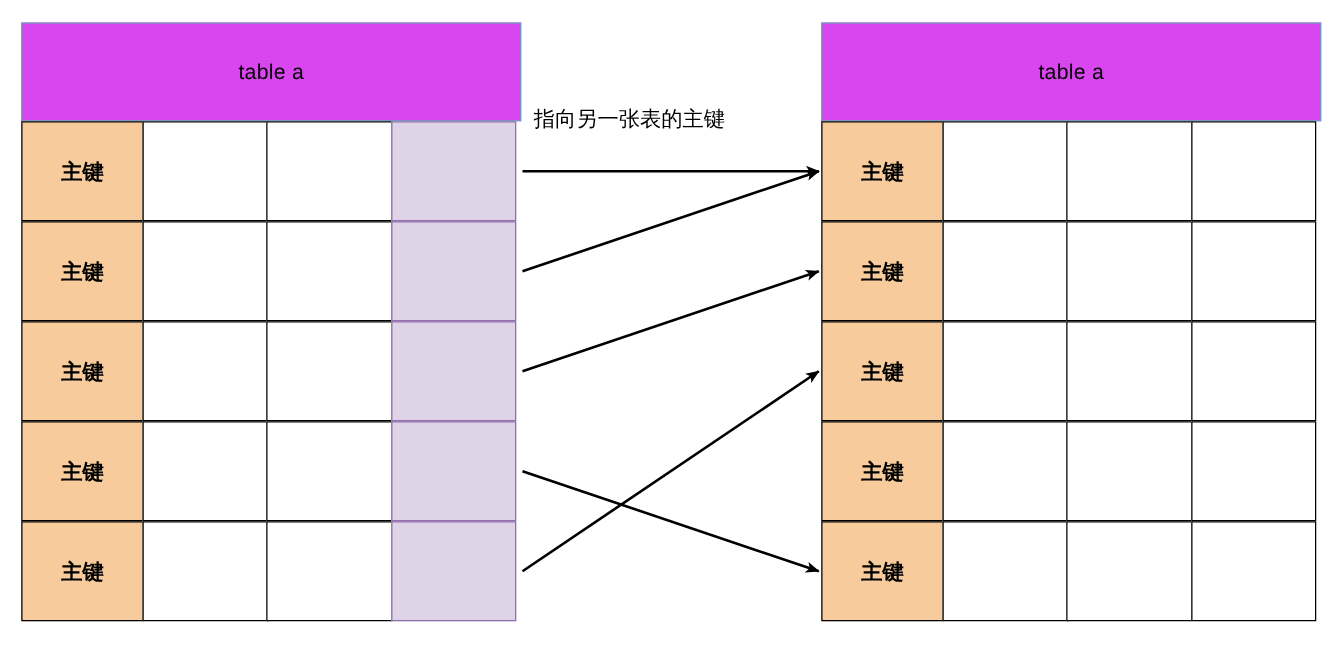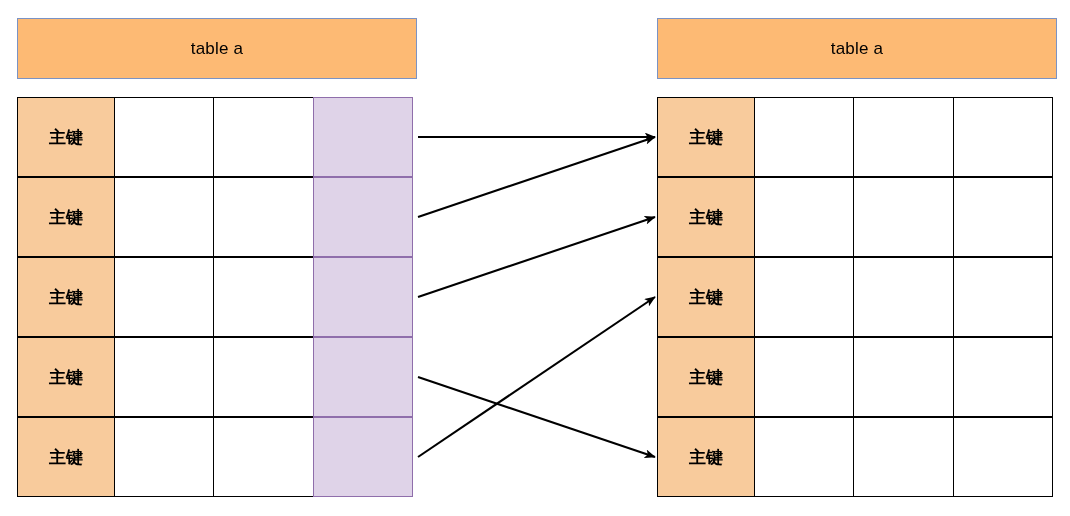--- a/index.html
+++ b/index.html
@@ -29,9 +29,9 @@
     left: 0;
     top: 0;
     right: 0;
-    height: 61px;
+    height: 79px;
     box-sizing: border-box;
-    background: #fdba74;
+    background: #d946ef;
     border: 1.5px solid #7b93c4;
     display: flex;
     align-items: center;

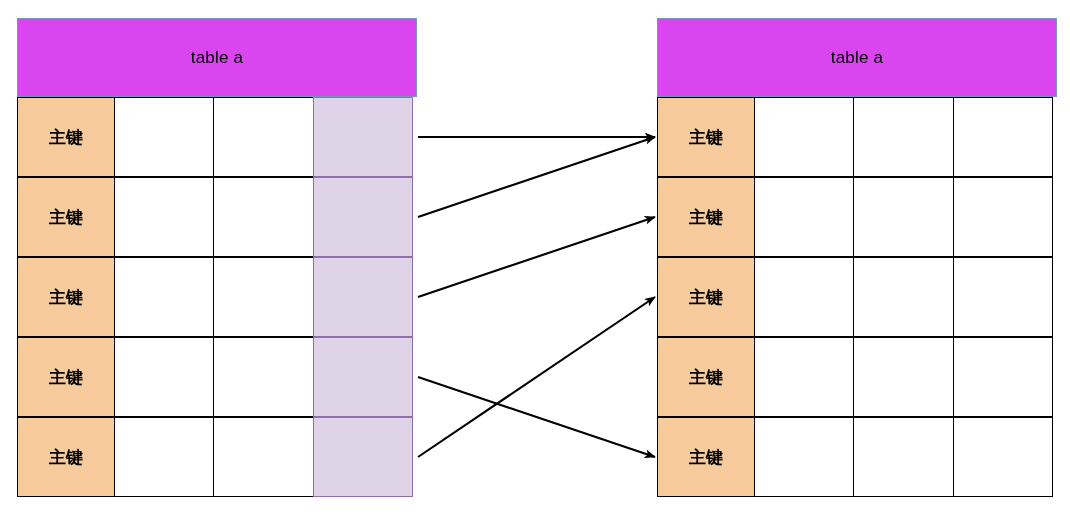--- a/index.html
+++ b/index.html
@@ -172,6 +172,7 @@
       </div>
   </div>
 
+  <div class="conn-label" style="left:427px; top:87px;">指向另一张表的主键</div>
 
   <svg id="arrows" viewBox="0 0 1070 516">
     <defs>

